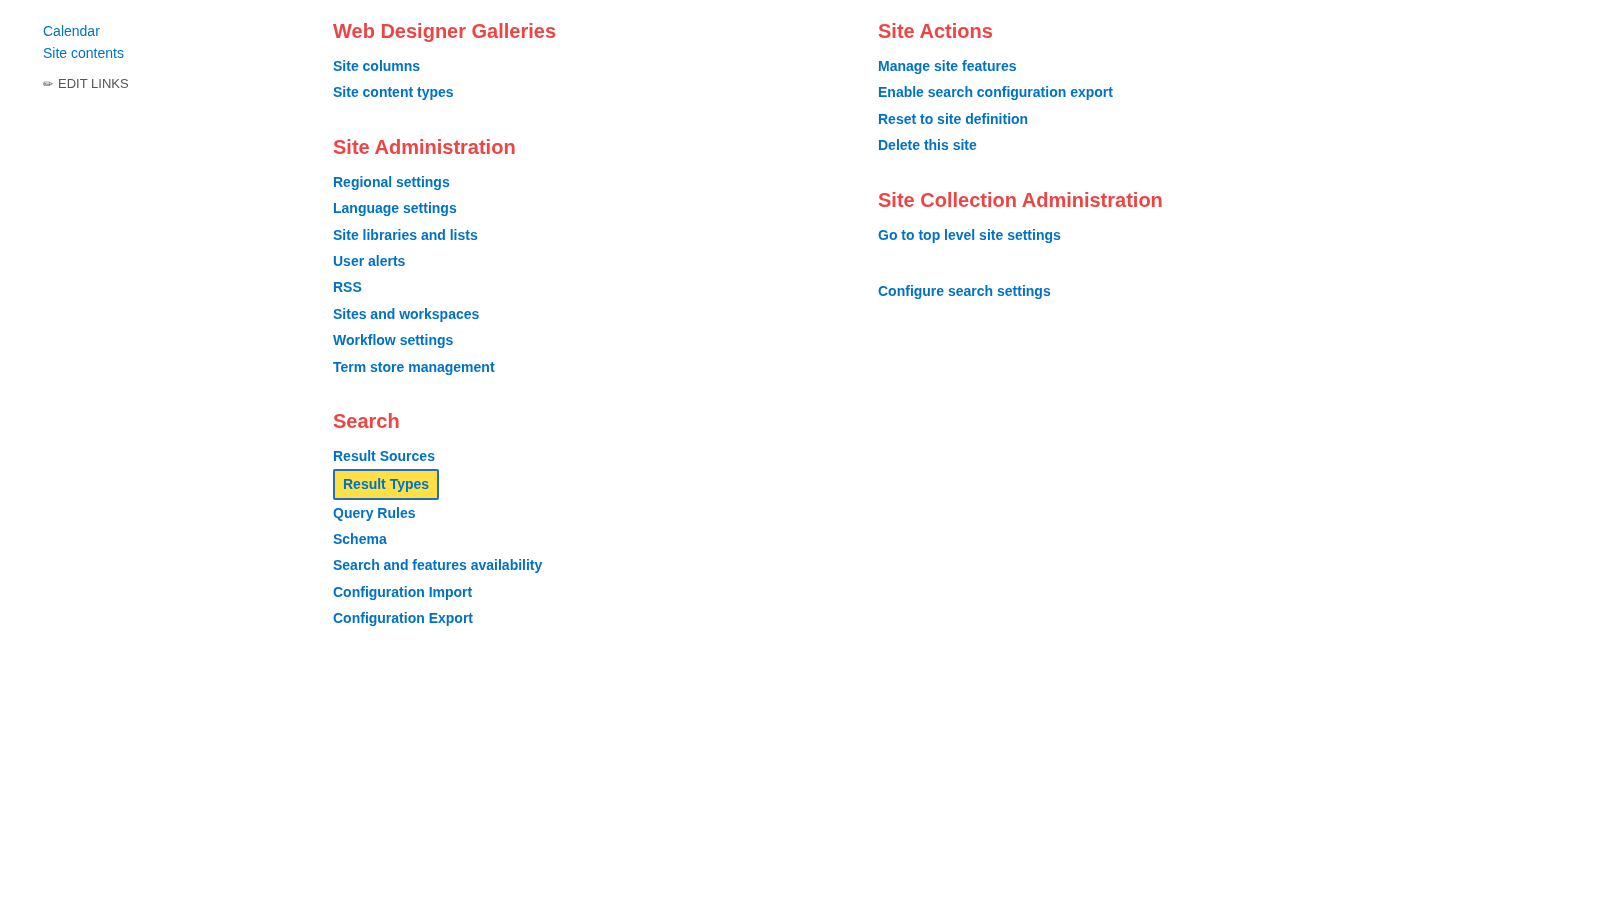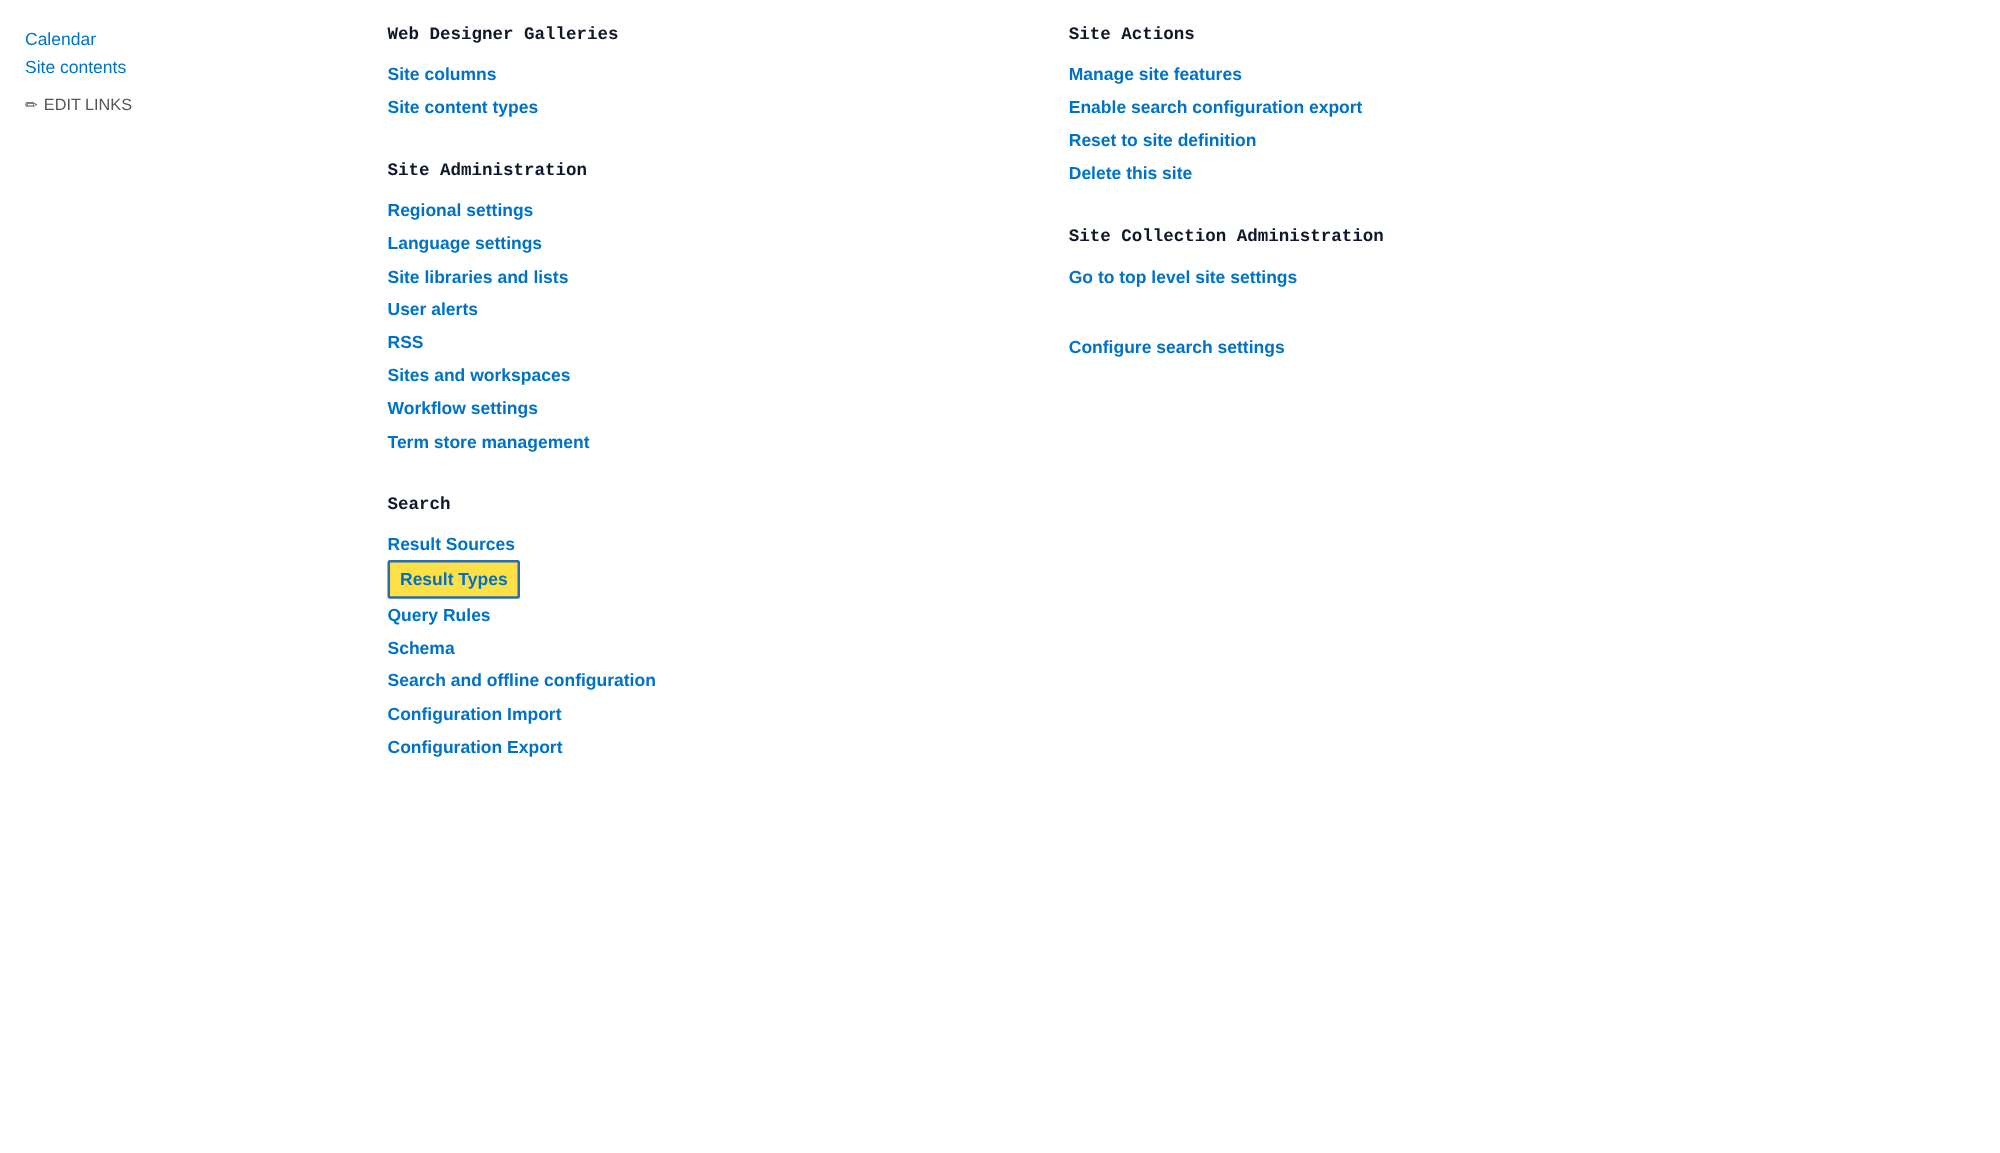--- a/index.html
+++ b/index.html
@@ -13,6 +13,7 @@
       display: flex;
       min-height: 922px;
       width: 1380px;
+      margin-left: 23px;
     }
     .sidebar {
       width: 270px;

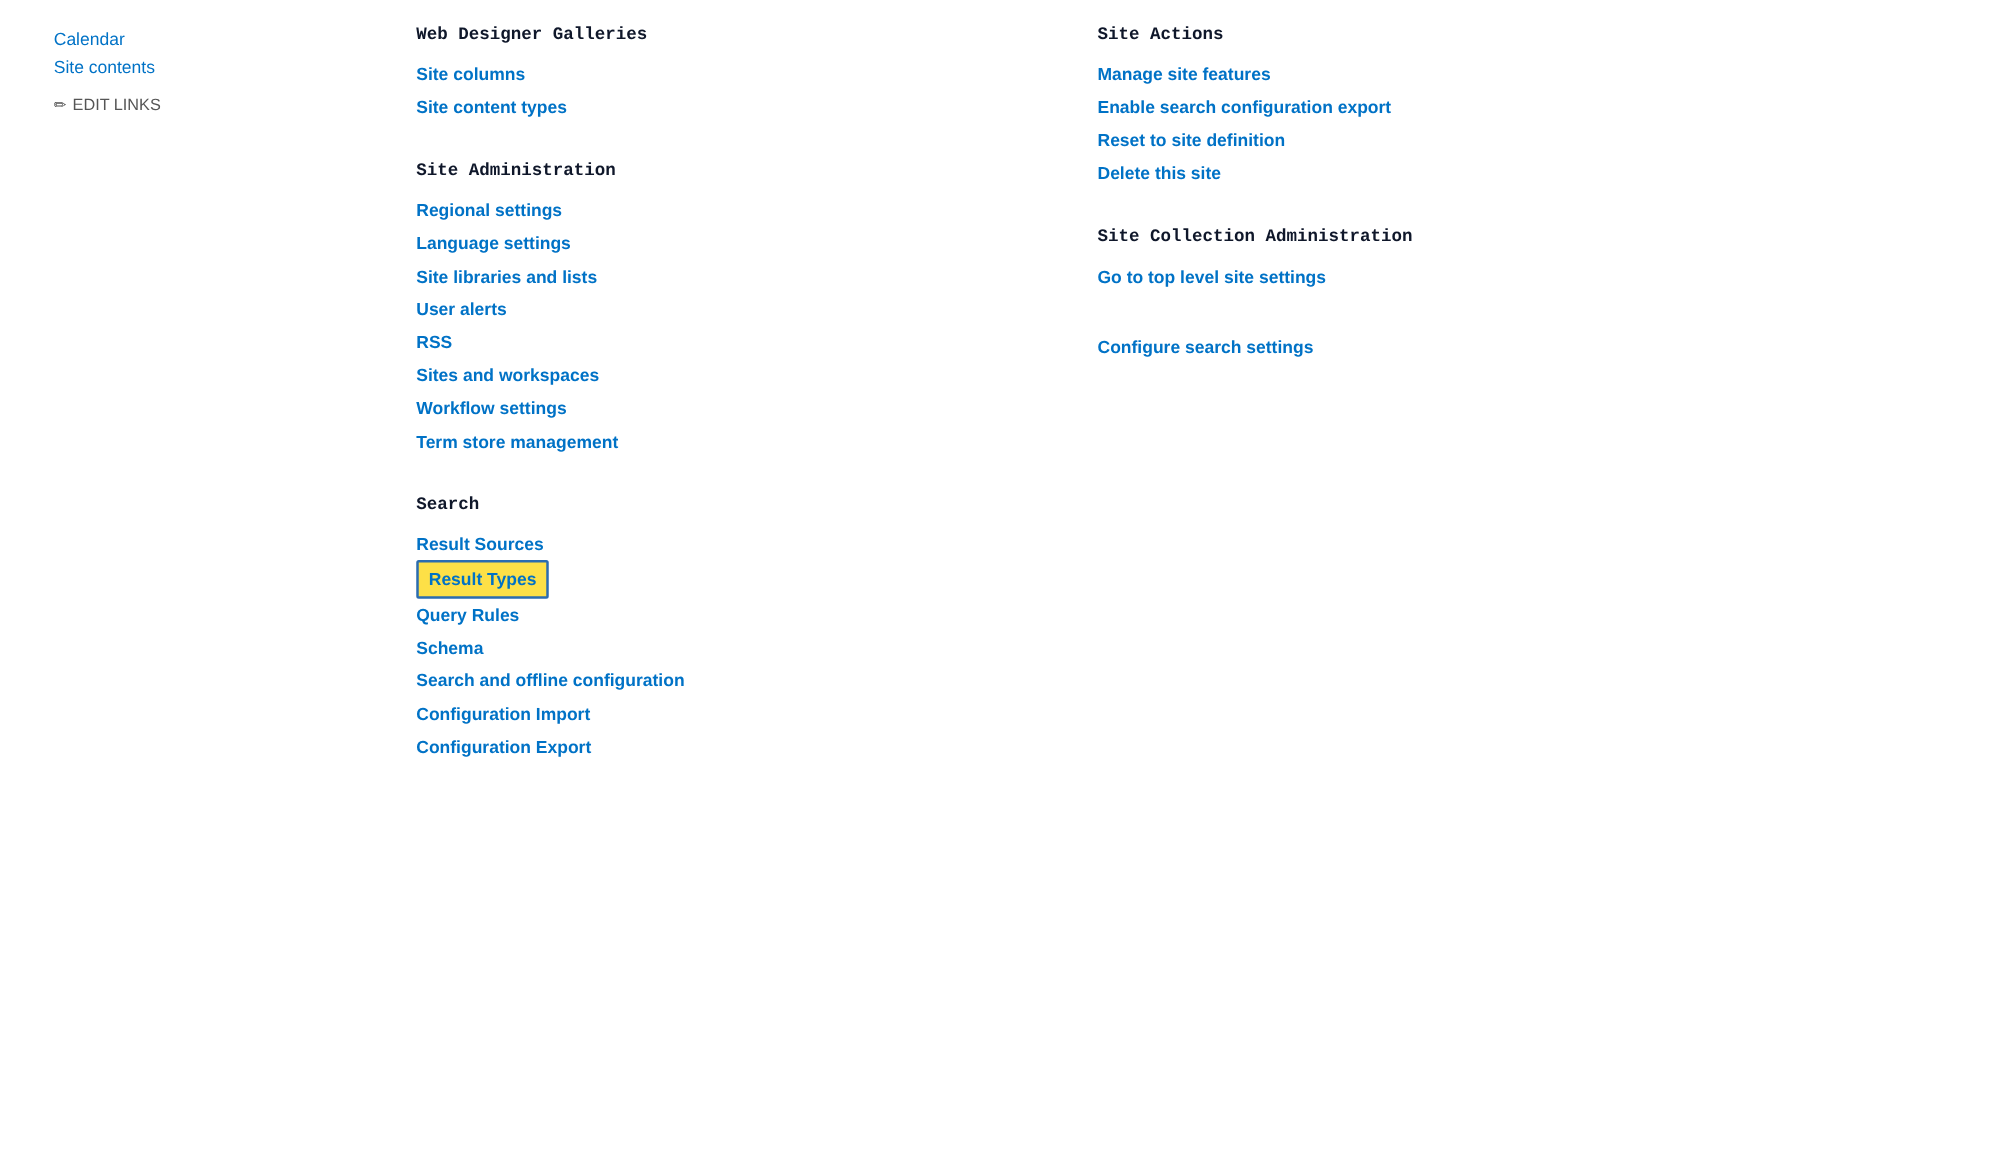--- a/index.html
+++ b/index.html
@@ -53,11 +53,10 @@
       margin-bottom: 30px;
     }
     .section-title {
-      font-size: 14px;
+      font-size: 20px;
       font-weight: 600;
-      color: #0f172a;
+      color: #ef4444;
       margin-bottom: 10px;
-      font-family: Liberation Mono, monospace;
     }
     .section-link {
       display: block;

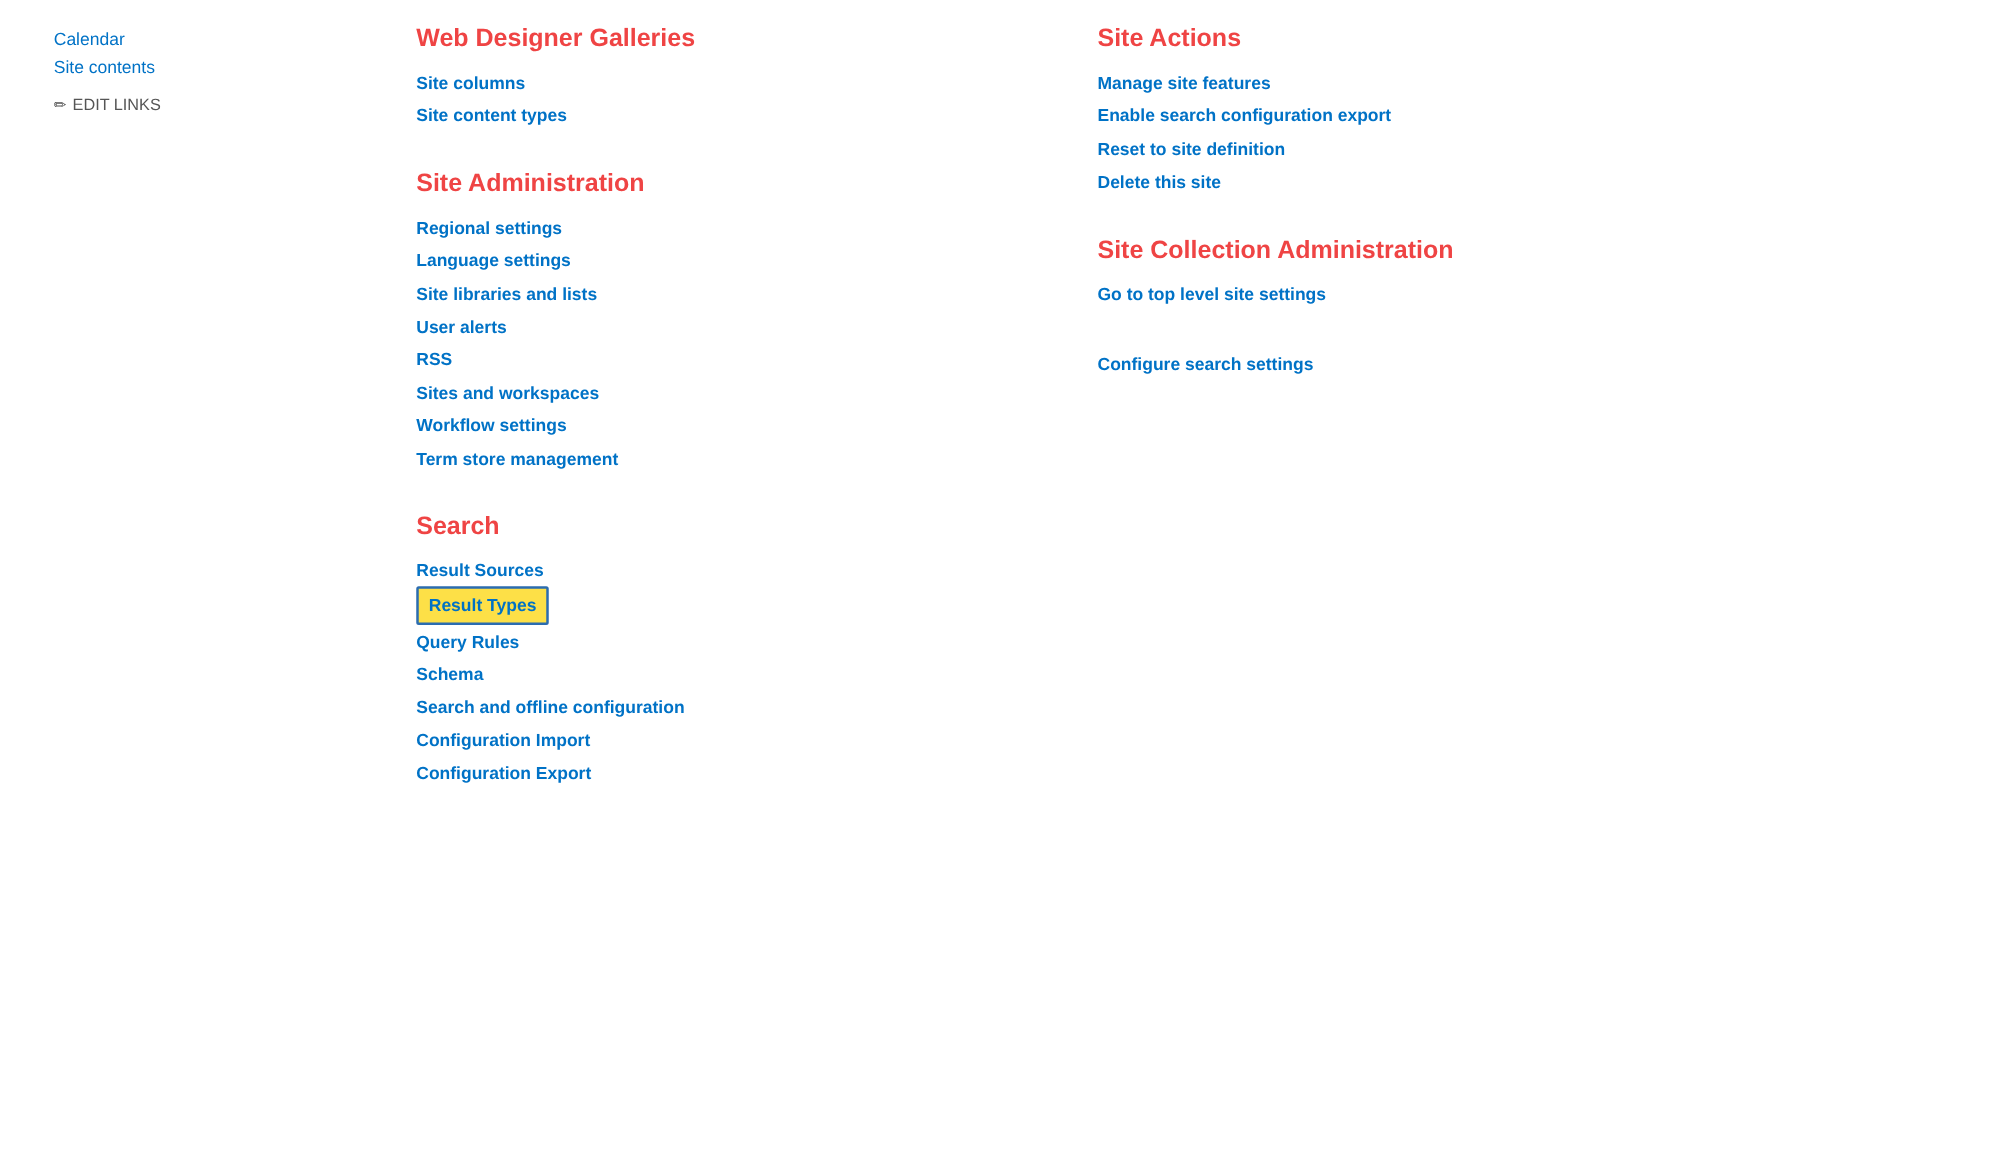--- a/index.html
+++ b/index.html
@@ -117,7 +117,7 @@
         <a class="section-link highlighted">Result Types</a>
         <a class="section-link">Query Rules</a>
         <a class="section-link">Schema</a>
-        <a class="section-link">Search and offline configuration</a>
+        <a class="section-link">Search and features availability</a>
         <a class="section-link">Configuration Import</a>
         <a class="section-link">Configuration Export</a>
       </div>

